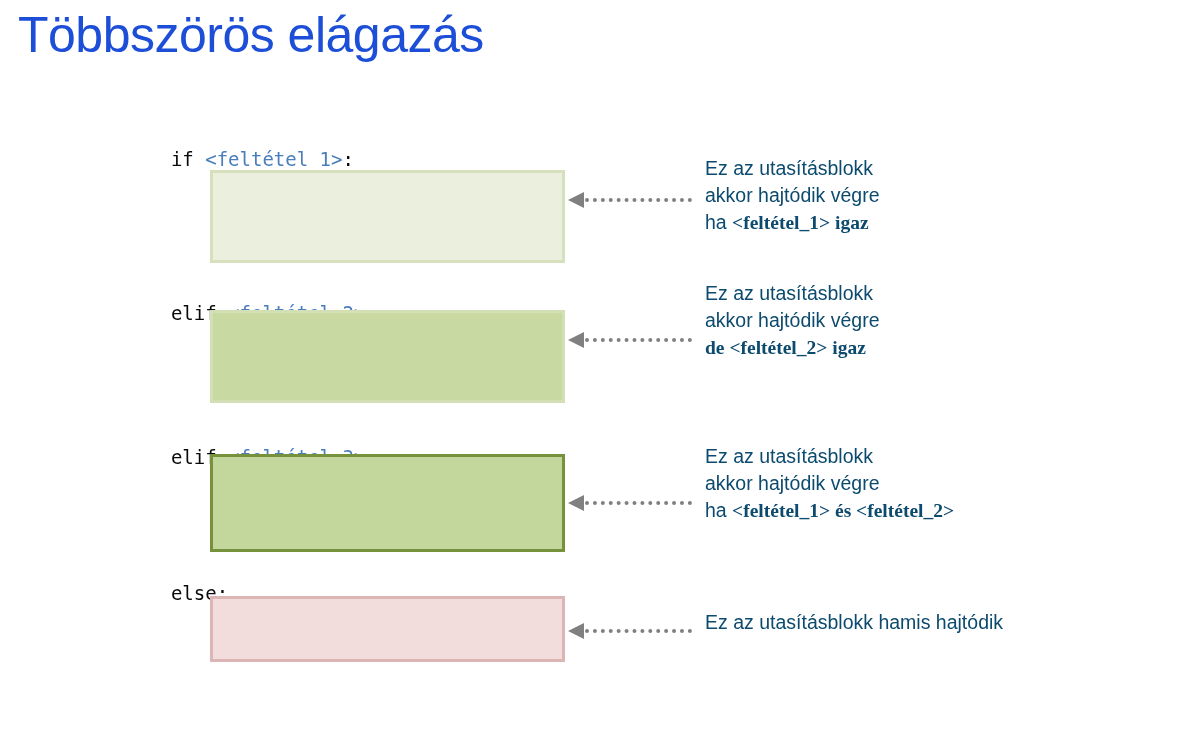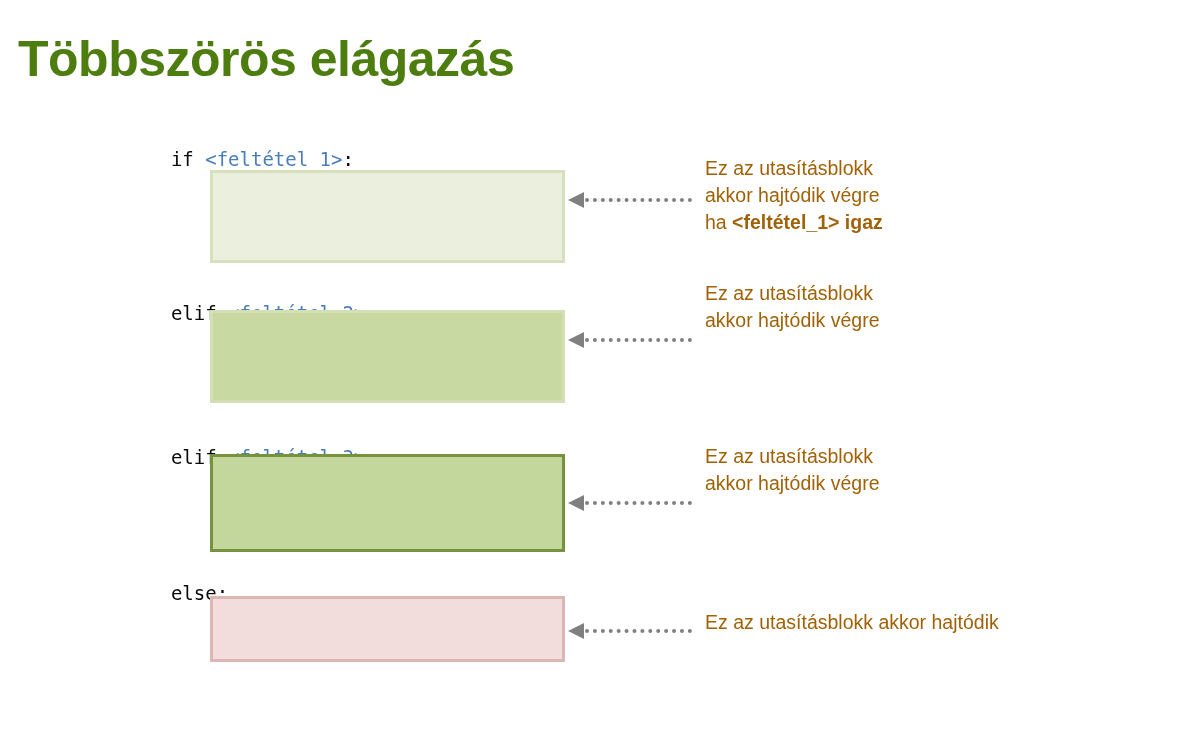--- a/index.html
+++ b/index.html
@@ -19,10 +19,10 @@
   .slide-title {
     position: absolute;
     left: 18px;
-    top: 31px;
+    top: 7px;
     font-size: 50px;
-    font-weight: bold;
-    color: #4d7c0f;
+    font-weight: normal;
+    color: #1d4ed8;
     letter-spacing: -0.5px;
     white-space: nowrap;
     line-height: 1.15;

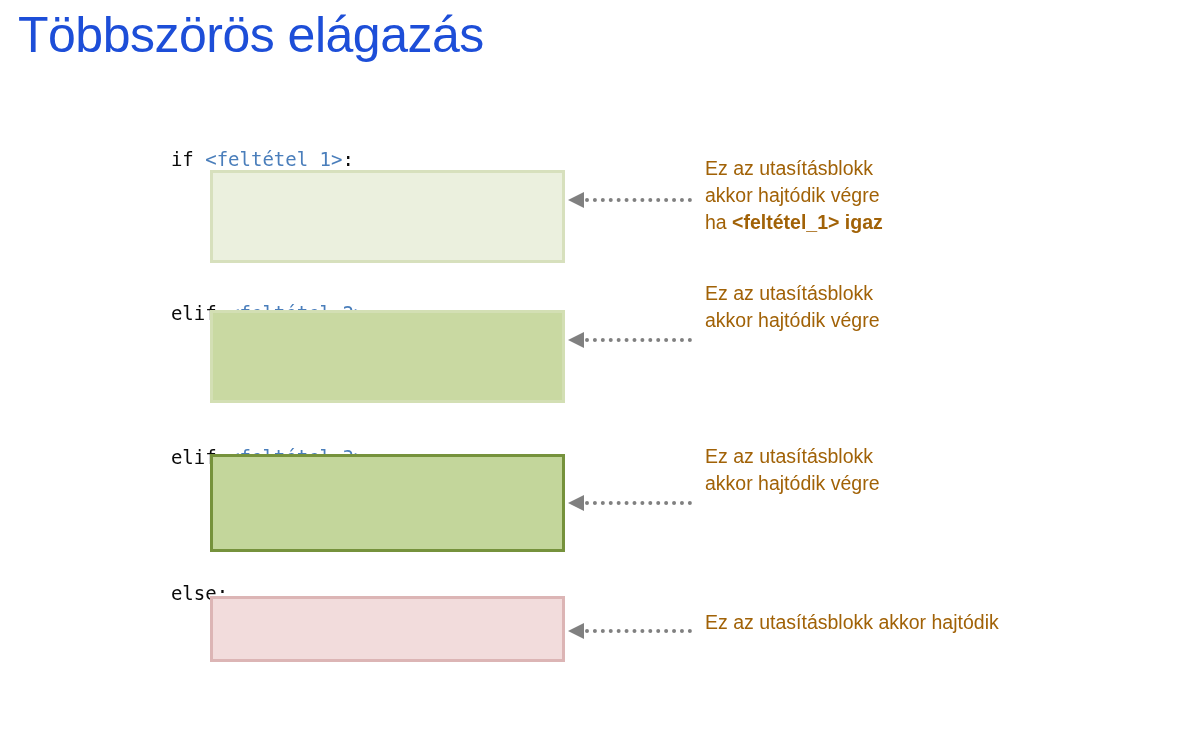--- a/index.html
+++ b/index.html
@@ -96,7 +96,7 @@
     left: 705px;
     font-size: 19.5px;
     line-height: 27px;
-    color: #a16207;
+    color: #0c4a6e;
     white-space: nowrap;
   }
   .annotation .b { font-weight: bold; }

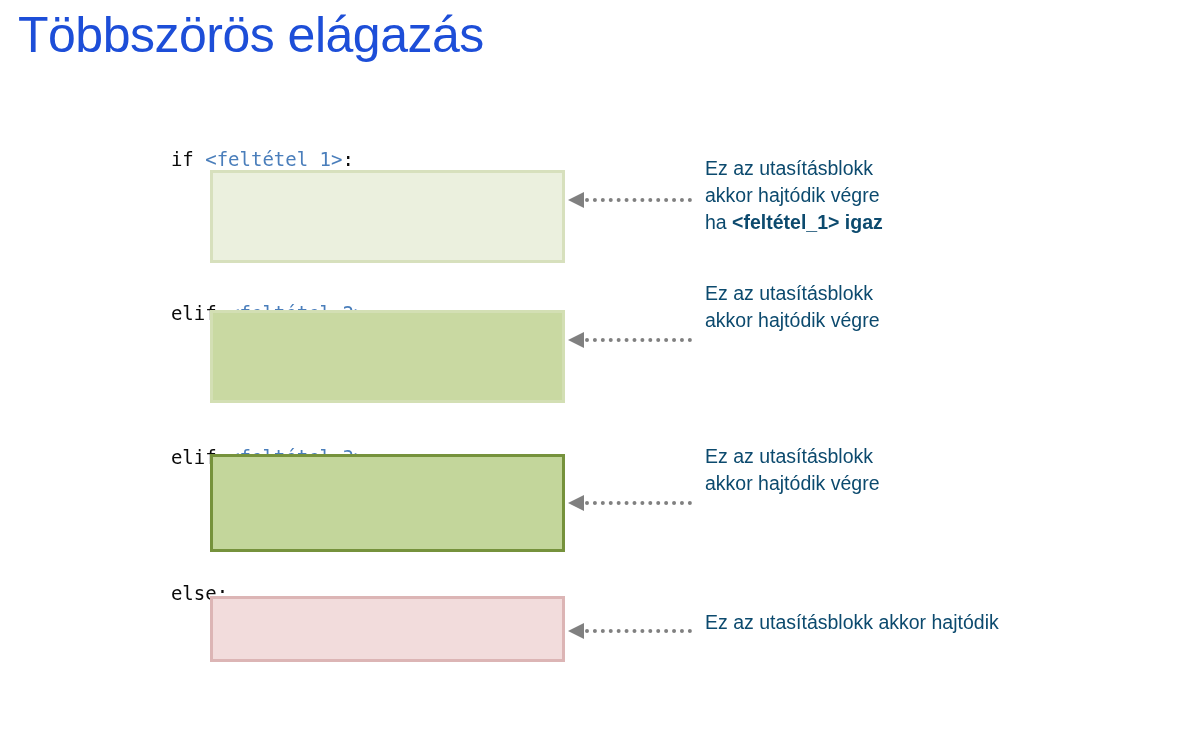--- a/index.html
+++ b/index.html
@@ -99,7 +99,7 @@
     color: #0c4a6e;
     white-space: nowrap;
   }
-  .annotation .b { font-weight: bold; }
+  .annotation .b { font-weight: bold; font-family: Liberation Serif, serif; }
 
   .ann-1 { top: 155px; }
   .ann-2 { top: 280px; }

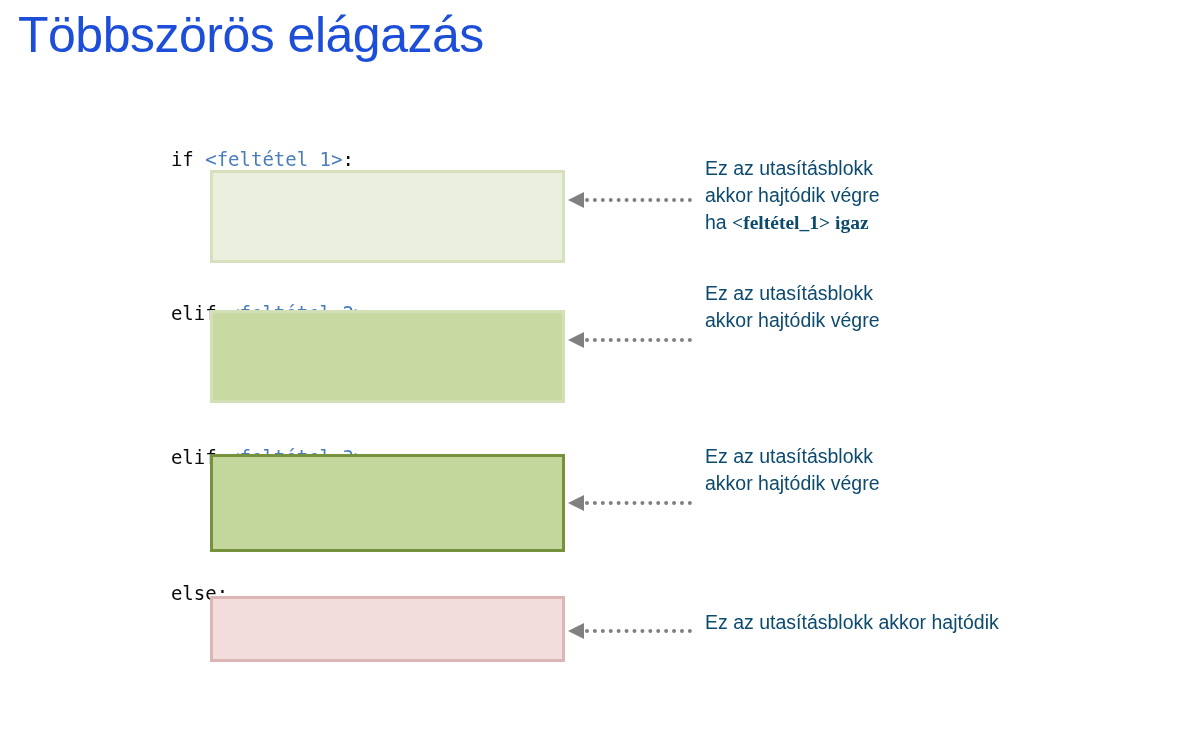--- a/index.html
+++ b/index.html
@@ -146,6 +146,7 @@
 <div class="annotation ann-2">
   <div><span>Ez az utasításblokk</span></div>
   <div><span>akkor hajtódik végre</span></div>
+  <div><span class="b">de &lt;feltétel_2&gt; igaz</span></div>
 </div>
 
 <div class="code-line" style="left:148px; top:429px;">

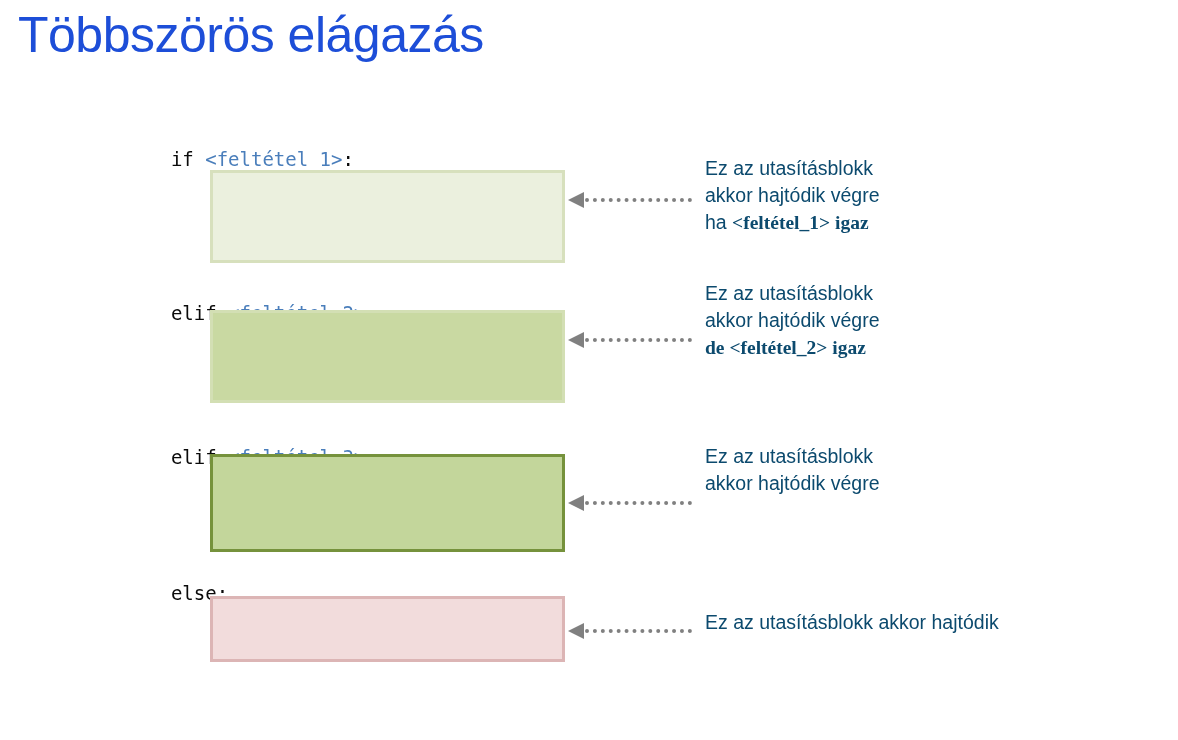--- a/index.html
+++ b/index.html
@@ -165,6 +165,7 @@
 <div class="annotation ann-3">
   <div><span>Ez az utasításblokk</span></div>
   <div><span>akkor hajtódik végre</span></div>
+  <div><span>ha </span><span class="b">&lt;feltétel_1&gt; és &lt;feltétel_2&gt;</span></div>
 </div>
 
 <div class="code-line" style="left:148px; top:565px;">

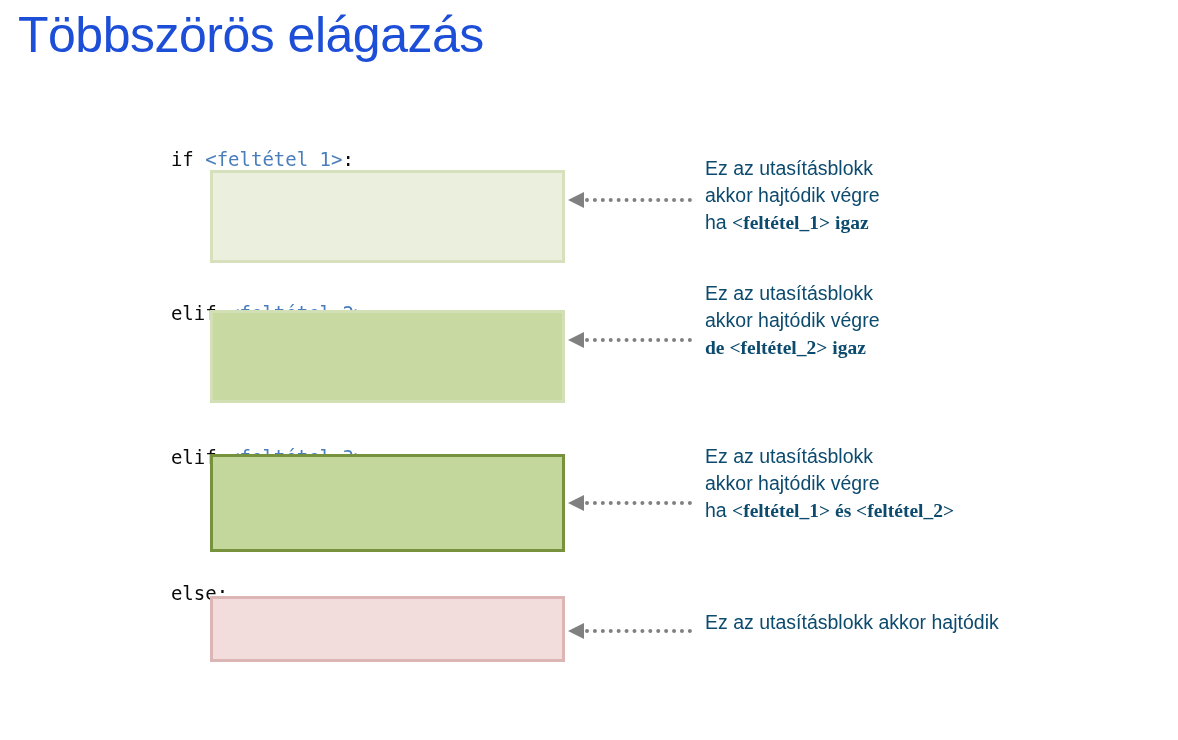--- a/index.html
+++ b/index.html
@@ -182,7 +182,7 @@
 </div>
 
 <div class="annotation ann-4">
-  <div><span>Ez az utasításblokk akkor hajtódik</span></div>
+  <div><span>Ez az utasításblokk hamis hajtódik</span></div>
 </div>
 
 </body></html>

